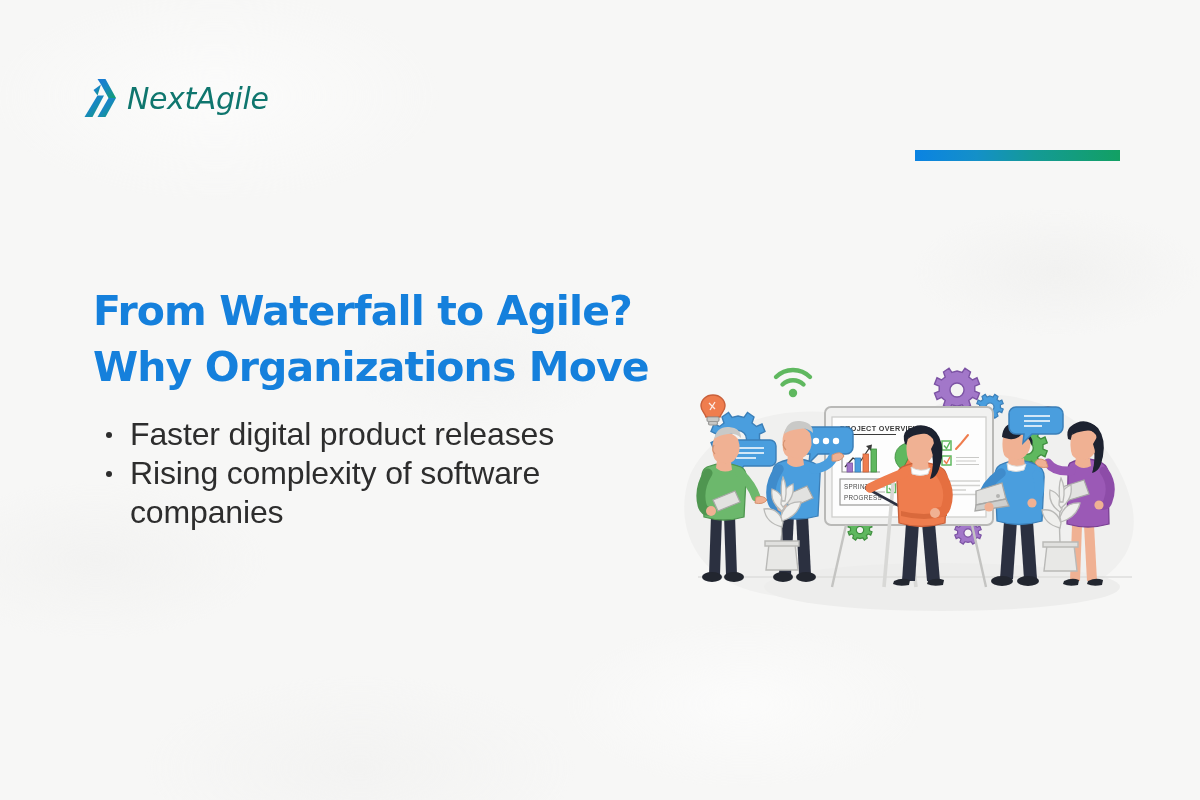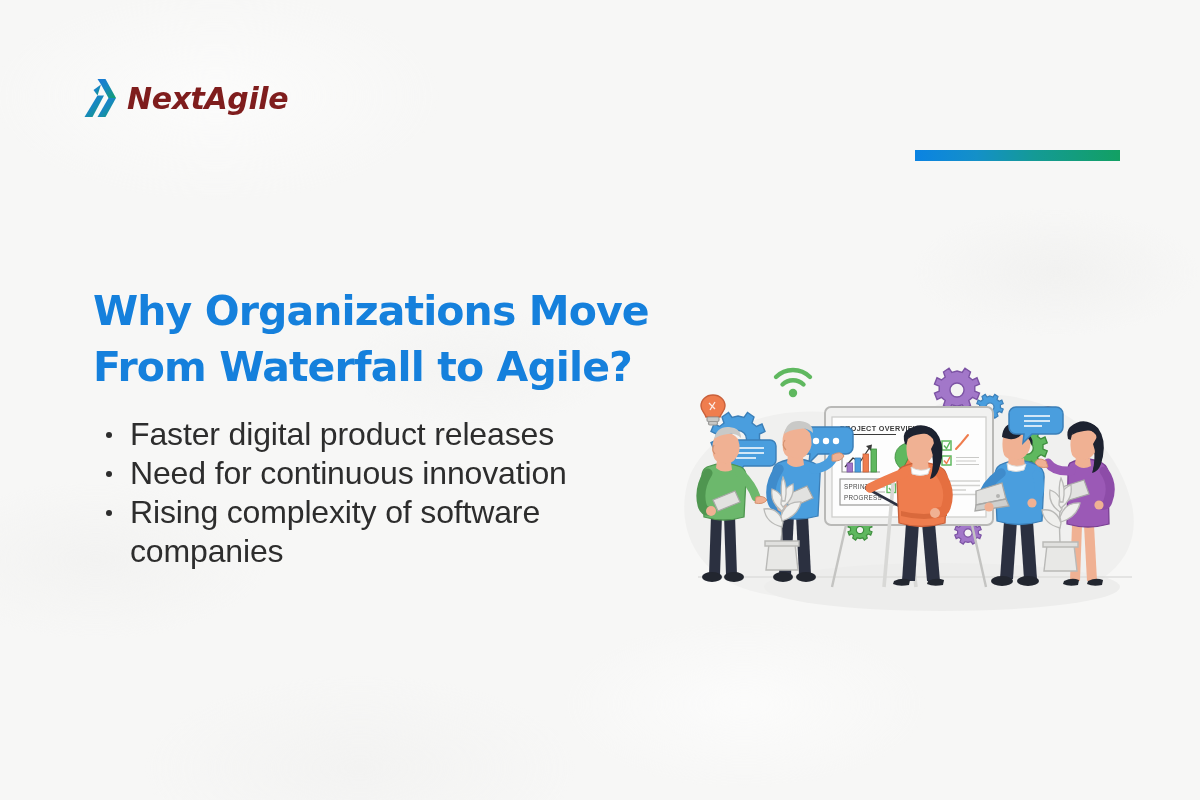--- a/index.html
+++ b/index.html
@@ -53,9 +53,9 @@
     font-family: "DejaVu Sans", sans-serif;
     font-style: italic;
     font-size: 30px;
-    font-weight: 700;
+    font-weight: 400;
     letter-spacing: -.4px;
-    color: #7f1d1d;
+    color: #0f766e;
     white-space: nowrap;
   }
 

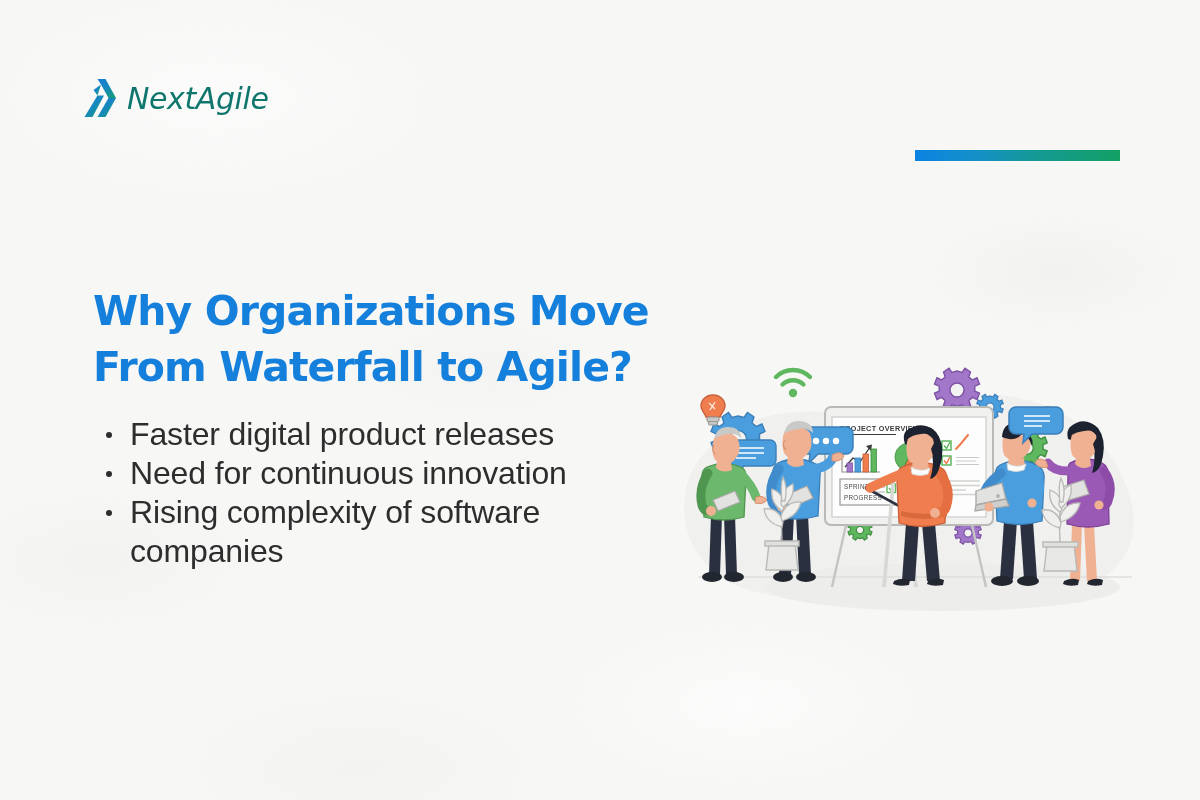--- a/index.html
+++ b/index.html
@@ -148,8 +148,8 @@
 <div class="accent-bar"></div>
 
 <h1 class="headline">
+  <span class="ln">From Waterfall to Agile?</span>
   <span class="ln">Why Organizations Move</span>
-  <span class="ln">From Waterfall to Agile?</span>
 </h1>
 
 <ul class="bullets">

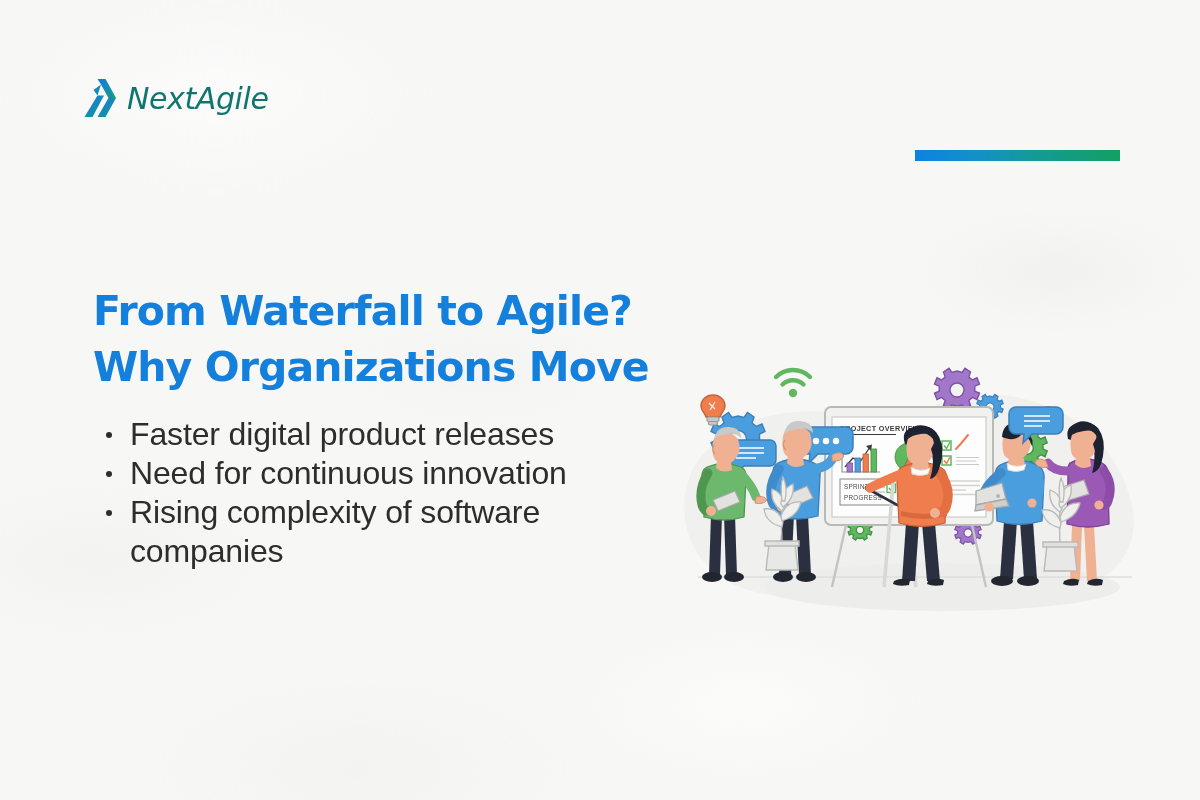--- a/index.html
+++ b/index.html
@@ -154,7 +154,6 @@
 
 <ul class="bullets">
   <li>Faster digital product releases</li>
-  <li>Need for continuous innovation</li>
   <li>Rising complexity of software companies</li>
 </ul>
 

